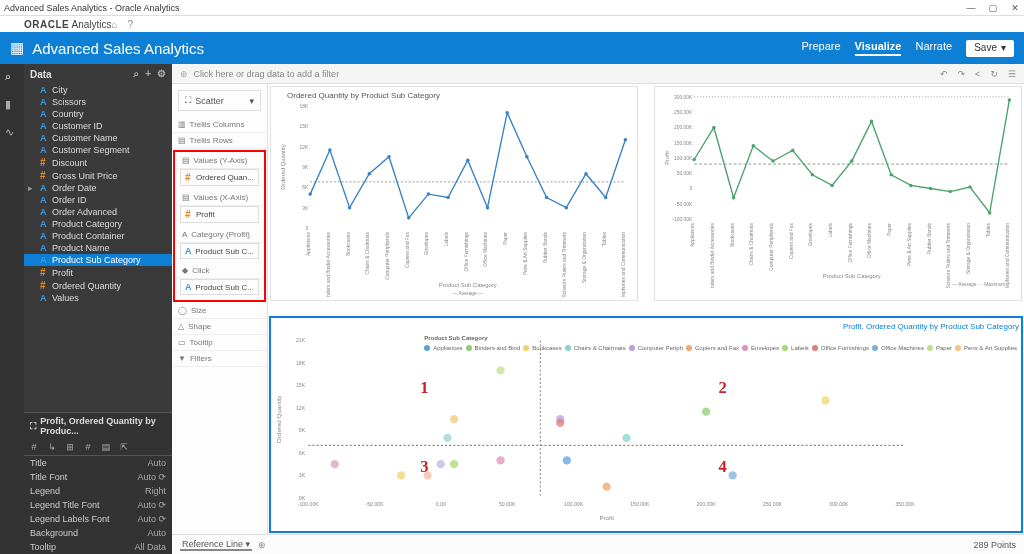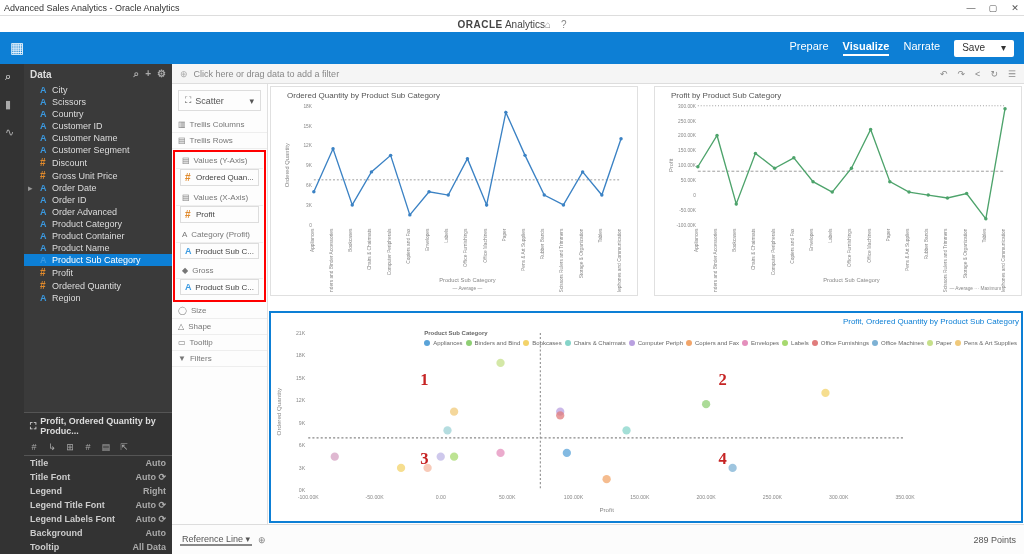--- a/index.html
+++ b/index.html
@@ -11,7 +11,7 @@
   .titlebar .icn { width: 10px; height: 10px; display: inline-flex; align-items: center; justify-content: center; color: #555; cursor: default; }
 
   
-  .brandbar { height: 16px; display: flex; align-items: center; justify-content: center; padding: 0 24px; background: #fff; font-size: 10px; color: #444; }
+  .brandbar { height: 16px; display: flex; align-items: center; justify-content: flex-start; padding: 0 24px; background: #fff; font-size: 10px; color: #444; }
   .brandbar .brand { font-weight: bold; letter-spacing: 0.5px; }
   .brandbar .rg { display: flex; gap: 10px; color: #888; }
 

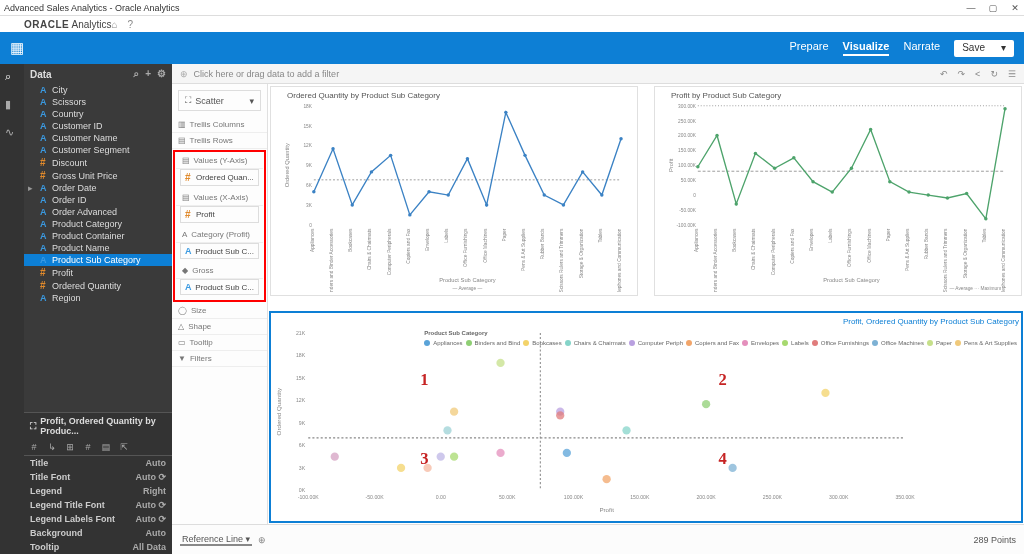--- a/index.html
+++ b/index.html
@@ -114,6 +114,7 @@
 <div class="bluebar">
   <div class="title">
     <span>▦</span>
+    <span>Advanced Sales Analytics</span>
   </div>
   <div class="tabs">
     <span>Prepare</span>

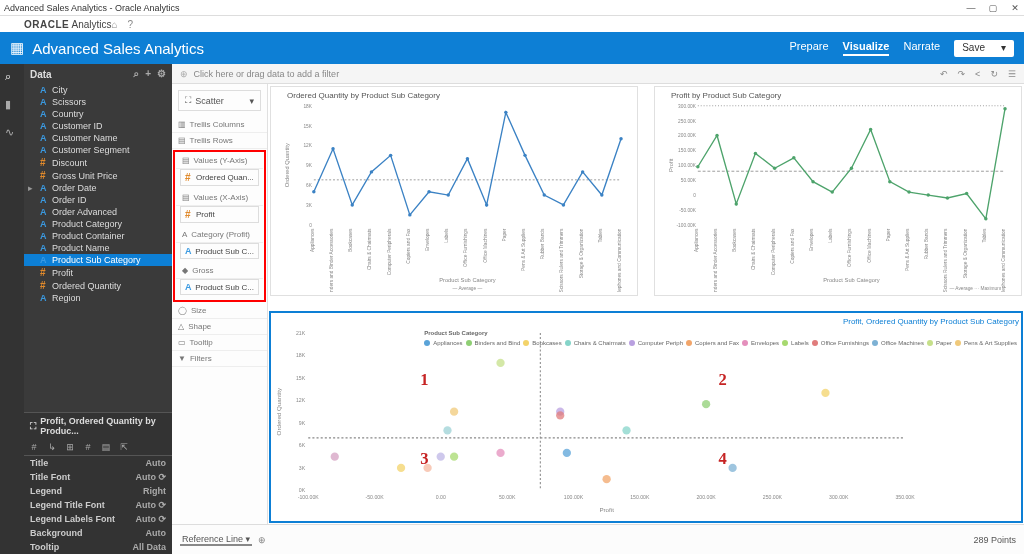--- a/index.html
+++ b/index.html
@@ -21,7 +21,7 @@
   .bluebar .tabs { display: flex; align-items: flex-start; gap: 14px; font-size: 11px; }
   .bluebar .tabs span { cursor: pointer; padding-bottom: 2px; }
   .bluebar .tabs span.active { border-bottom: 2px solid #fff; font-weight: bold; }
-  .bluebar .save { background: #fff; color: #333; padding: 2px 8px; border-radius: 2px; display: inline-flex; align-items: center; gap: 16px; font-size: 10px; }
+  .bluebar .save { background: #fff; color: #333; padding: 2px 8px; border-radius: 2px; display: inline-flex; align-items: center; gap: 4px; font-size: 10px; }
 
   
   .main { display: flex; height: calc(100% - 16px - 16px - 32px); }

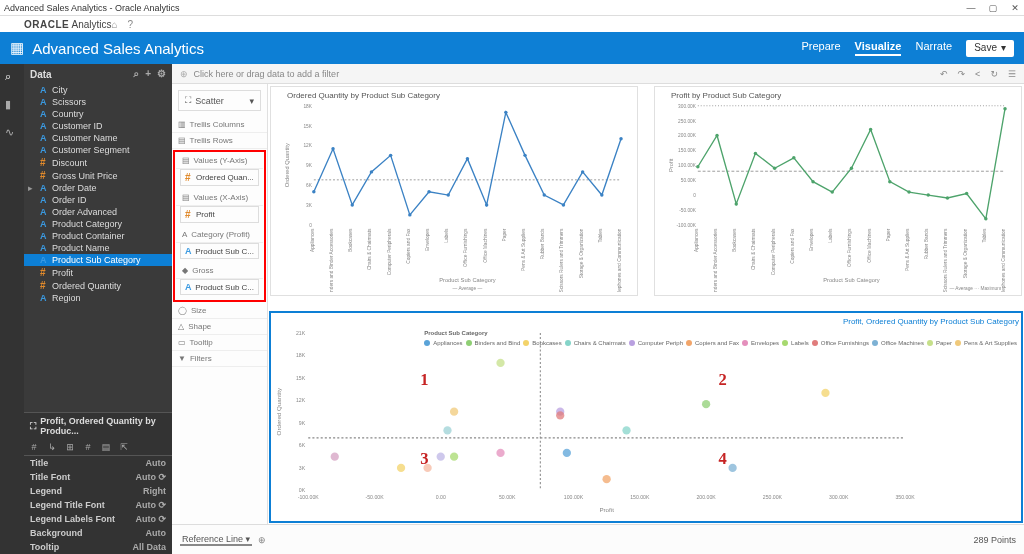--- a/index.html
+++ b/index.html
@@ -406,7 +406,6 @@
             </svg>
         </div>
         <div class="chart">
-          <div class="ctitle">Profit by Product Sub Category</div>
           <svg id="chart1" viewBox="0 0 360 200">
               <text class="tick-label" x="32" y="132" text-anchor="end">-100.00K</text>
               <text class="tick-label" x="32" y="116.5" text-anchor="end">-50.00K</text>

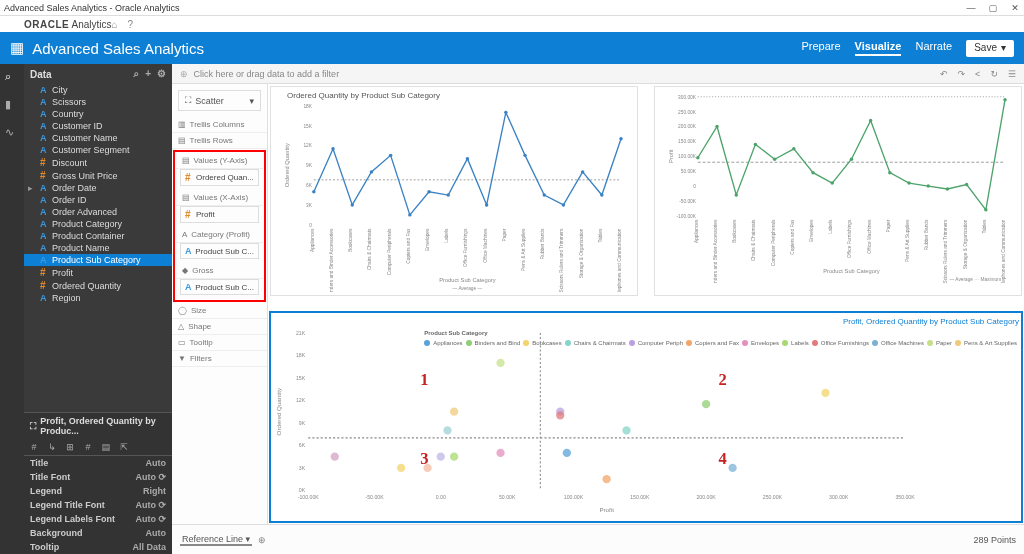--- a/index.html
+++ b/index.html
@@ -327,7 +327,7 @@
             </div>
           <div class="shelf">
               <span>◆</span>
-              <span>Gross</span>
+              <span>Click</span>
             </div>
           <div class="shelfval">
               <span class="attr-ico">A</span>

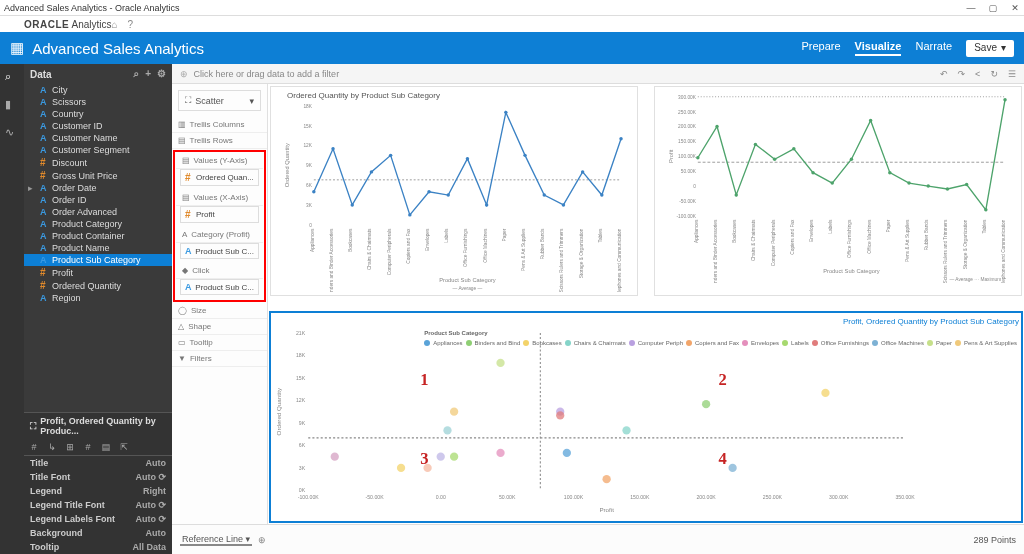--- a/index.html
+++ b/index.html
@@ -216,7 +216,7 @@
         </div>
         <div class="item">
           <span class="attr-ico">A</span>
-          <span>Region</span>
+          <span>Values</span>
         </div>
       </div>
 

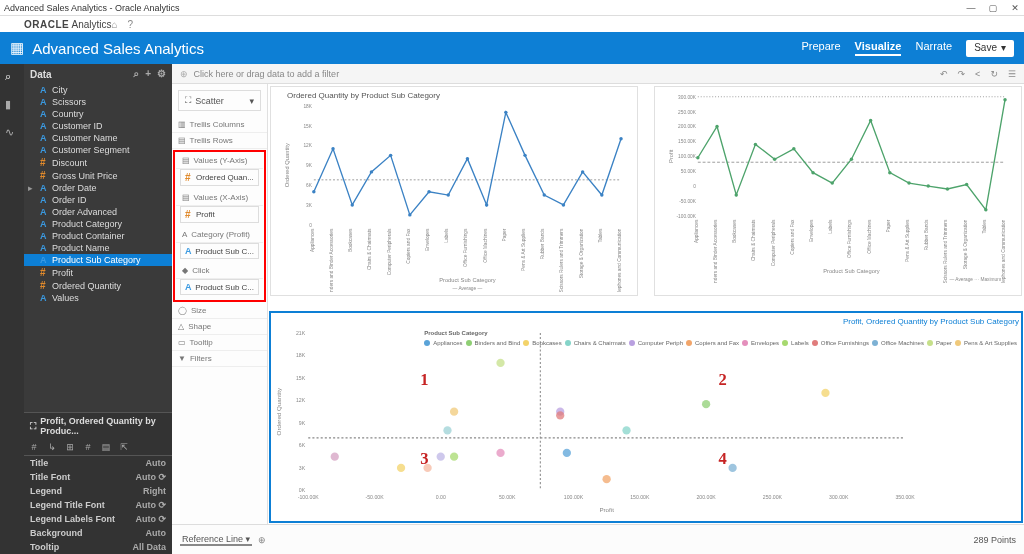--- a/index.html
+++ b/index.html
@@ -46,7 +46,7 @@
   .proppanel .phead { padding: 3px 6px; font-size: 9px; font-weight: bold; display: flex; align-items: center; gap: 4px; }
   .proppanel .ptabs { display: flex; padding: 2px 4px; gap: 6px; color: #aaa; border-bottom: 1px solid #555; }
   .proppanel .ptabs span { width: 12px; height: 12px; cursor: pointer; font-size: 9px; display: inline-flex; align-items:center; justify-content:center; }
-  .proppanel .row { display: flex; justify-content: space-between; padding: 2px 6px; color: #ccc; font-weight: bold; }
+  .proppanel .row { display: flex; justify-content: space-between; padding: 2px 6px; color: #ccc; }
   .proppanel .row .val { color: #aaa; display: flex; align-items: center; gap: 3px; }
 
   

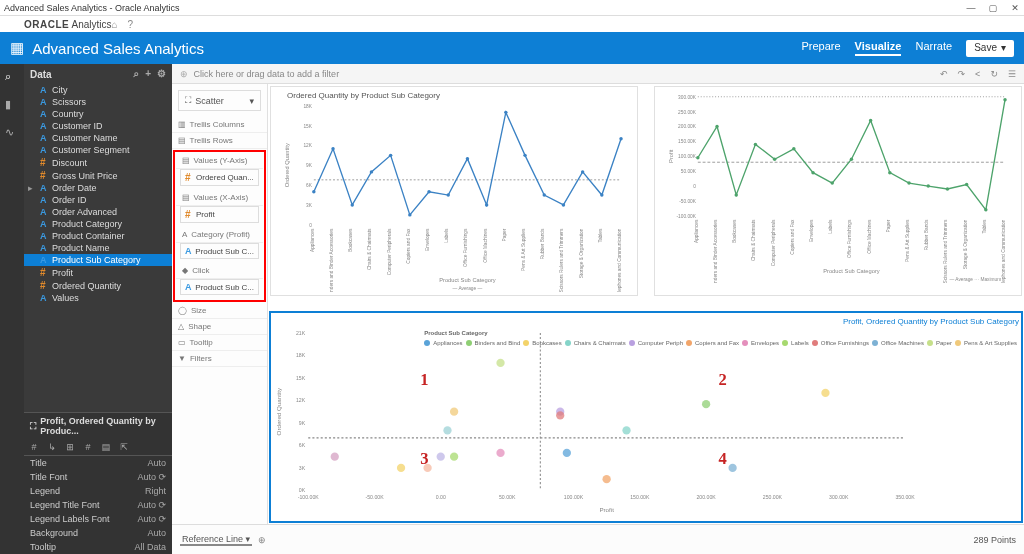--- a/index.html
+++ b/index.html
@@ -77,7 +77,7 @@
   .cat-label { font-size: 5px; fill: #888; }
 
   
-  .footer { height: 30px; display: flex; align-items: center; justify-content: space-between; padding: 0 8px; font-size: 9px; color: #555; background: #fcfcfc; border-top: 1px solid #ddd; }
+  .footer { height: 20px; display: flex; align-items: center; justify-content: space-between; padding: 0 8px; font-size: 9px; color: #555; background: #fcfcfc; border-top: 1px solid #ddd; }
   .footer .left { display: flex; align-items: center; gap: 6px; }
   .footer .tabname { border-bottom: 2px solid #888; padding: 0 2px; }
 

